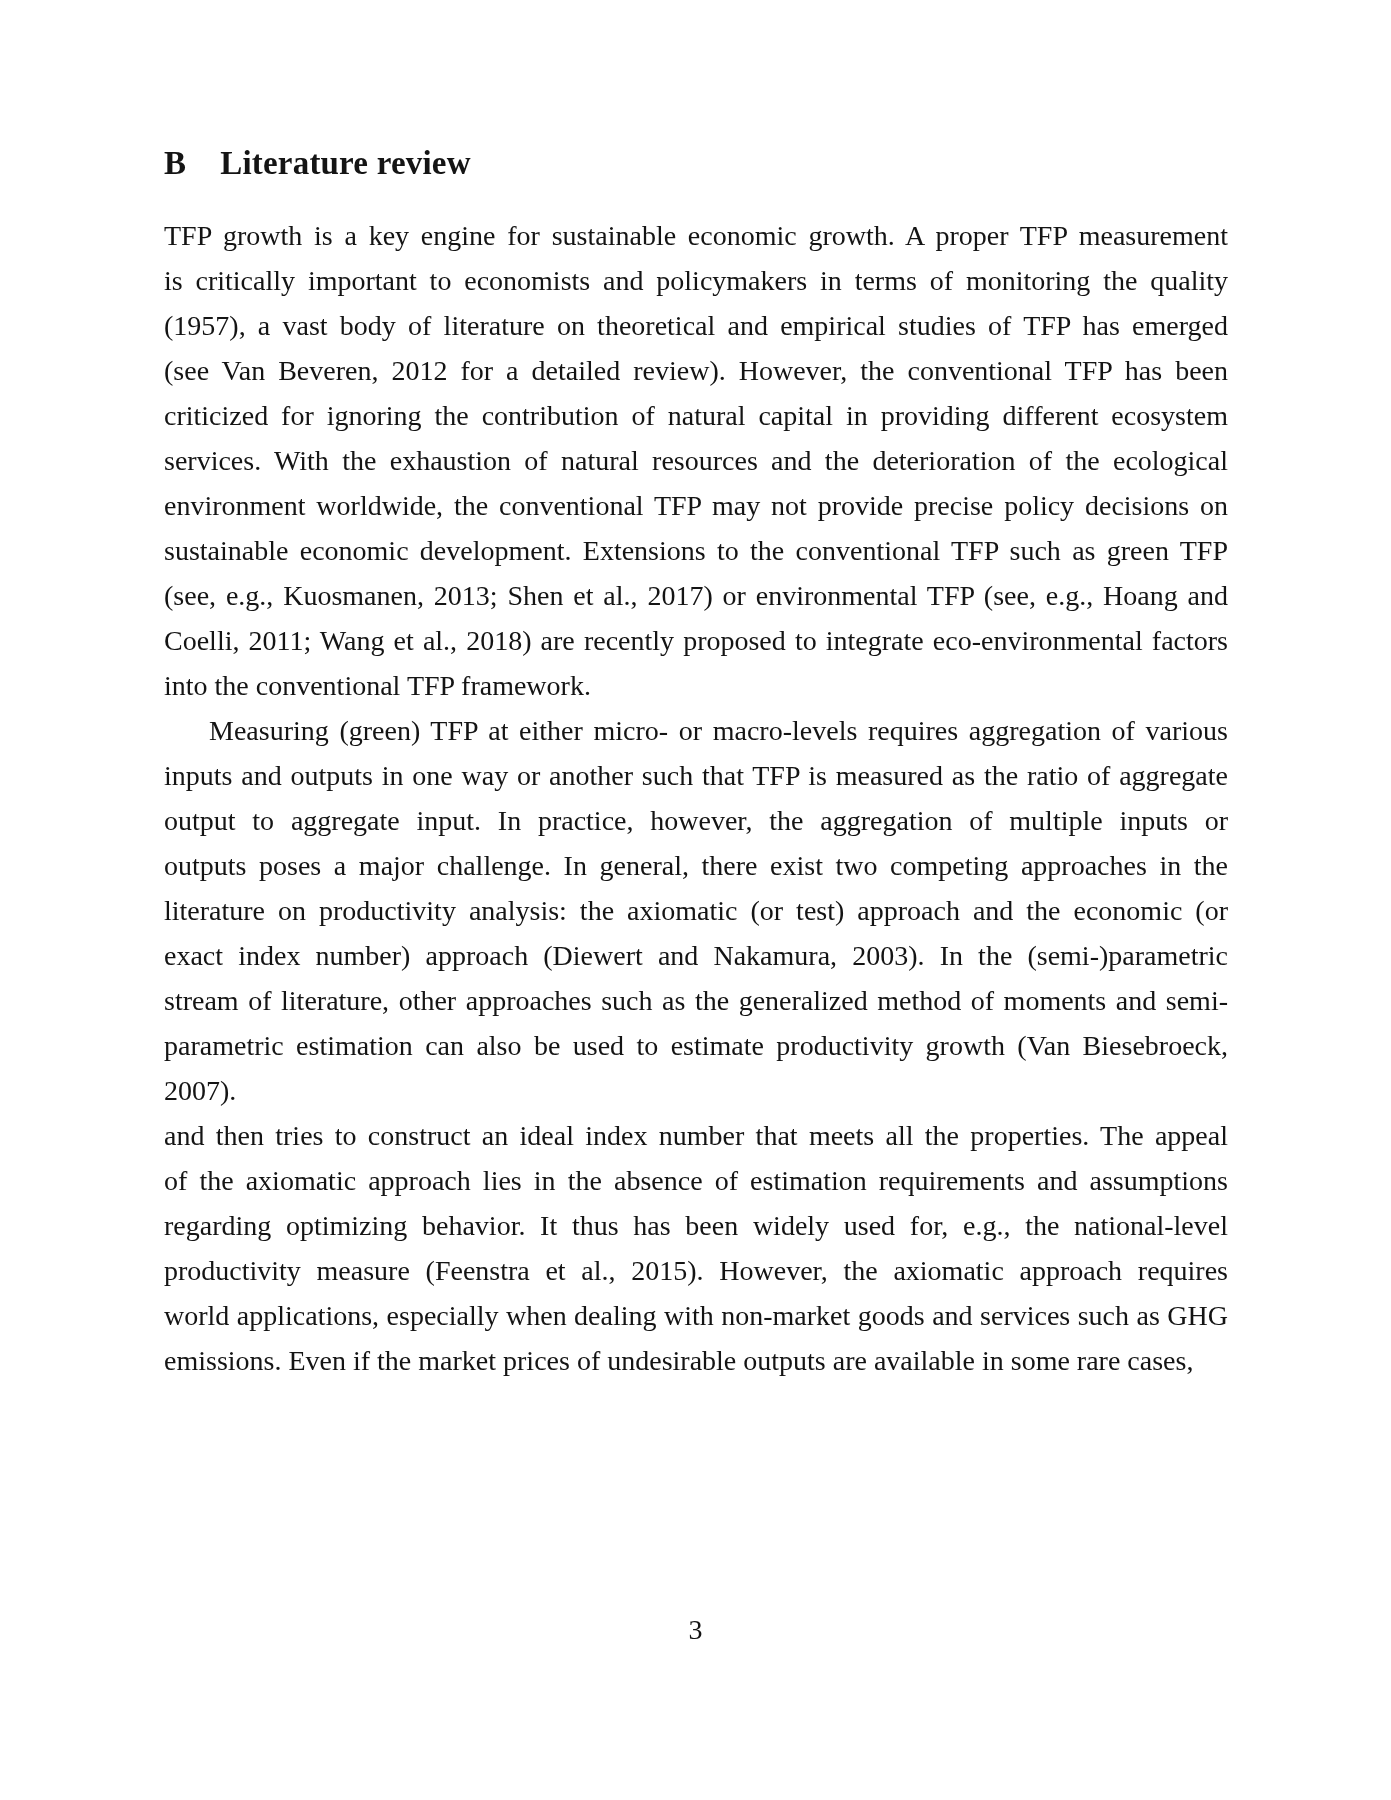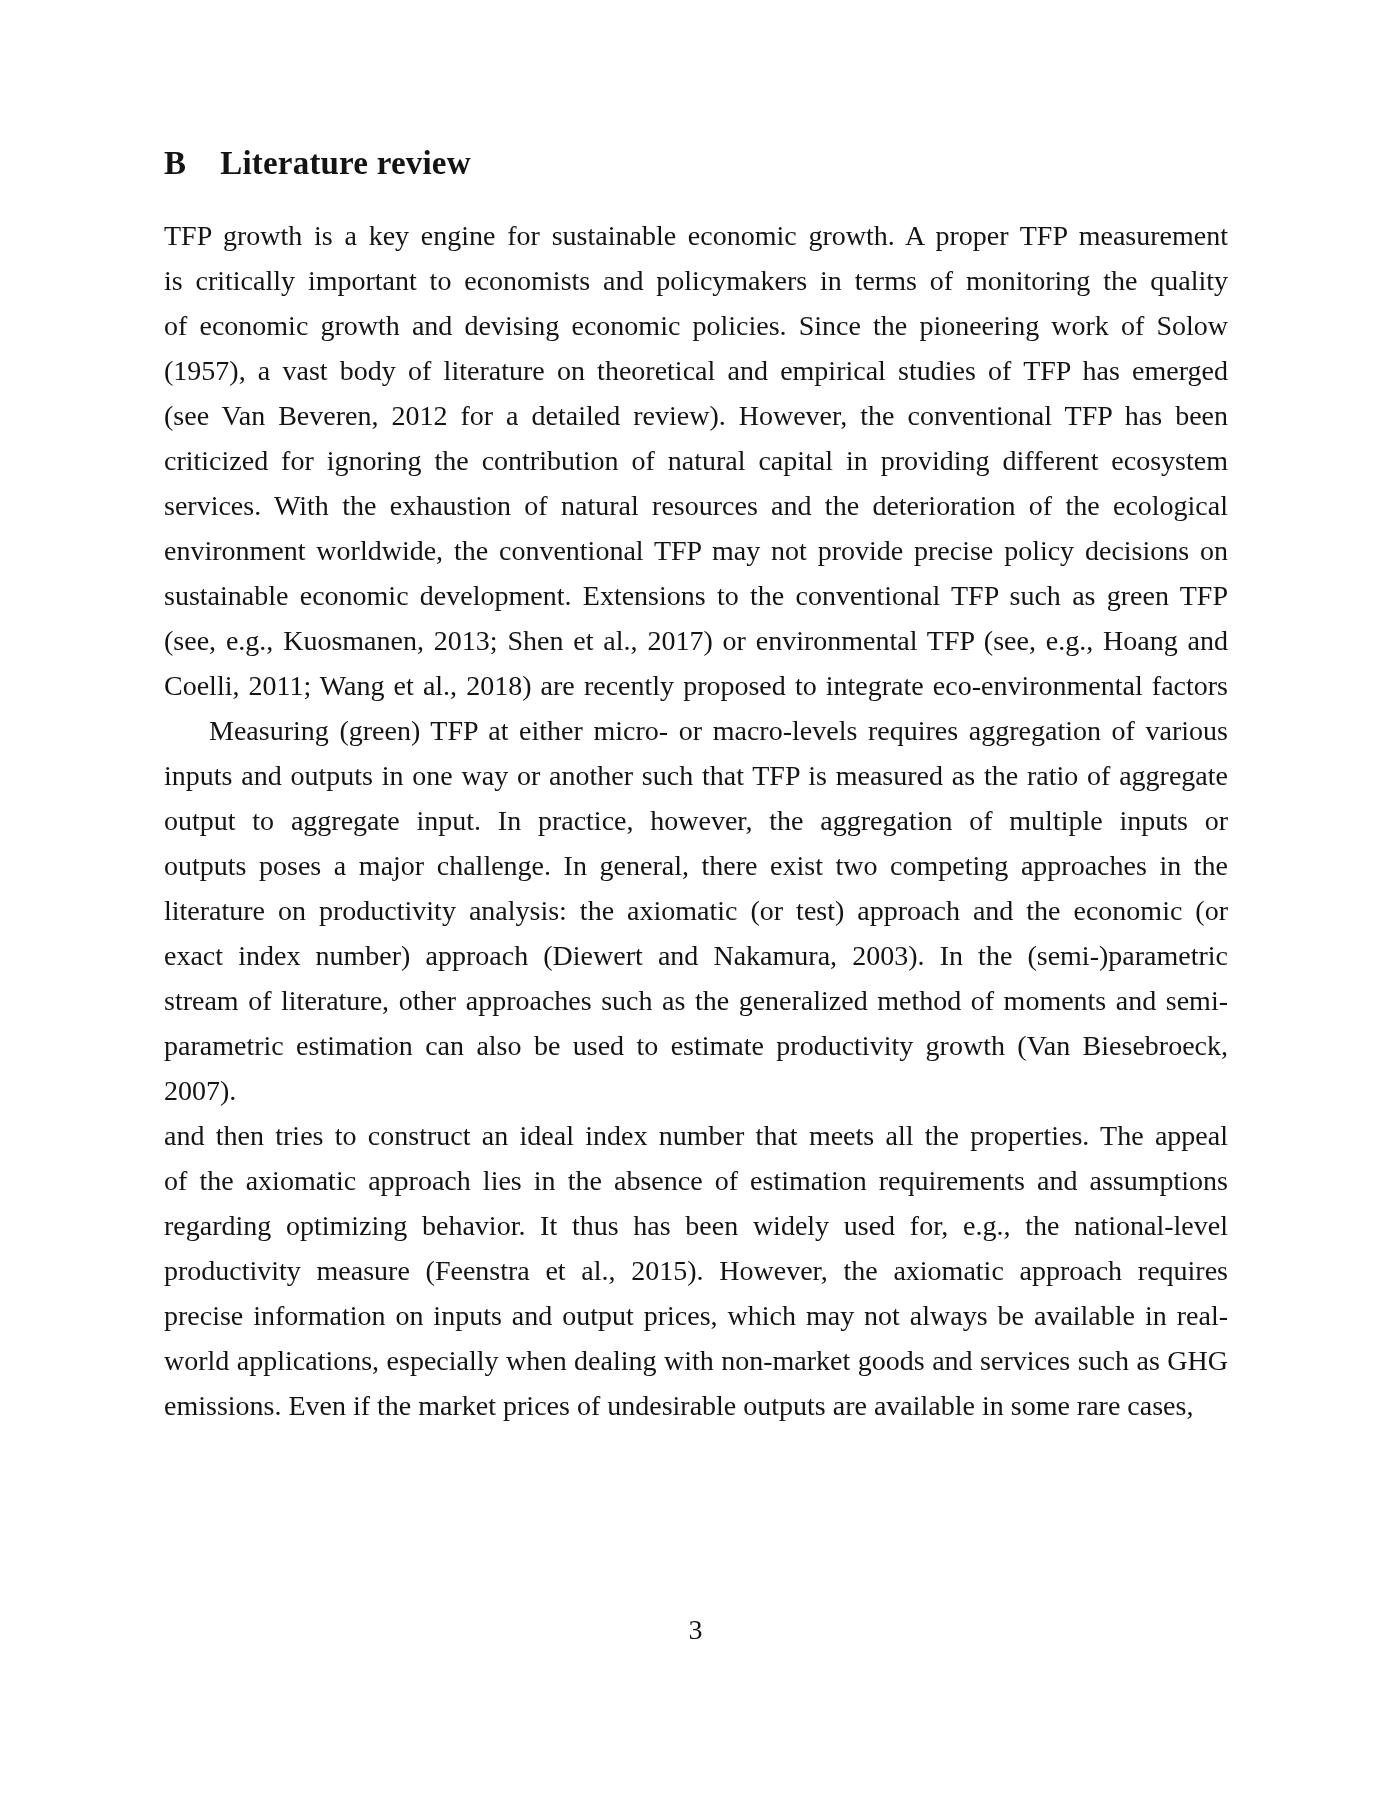--- a/index.html
+++ b/index.html
@@ -75,7 +75,6 @@
         <div class="paragraph">
           <div class="line">TFP growth is a key engine for sustainable economic growth.  A proper TFP measurement</div>
           <div class="line">is critically important to economists and policymakers in terms of monitoring the quality</div>
-          <div class="line">of economic growth and devising economic policies.  Since the pioneering work of Solow</div>
           <div class="line">(1957), a vast body of literature on theoretical and empirical studies of TFP has emerged</div>
           <div class="line">(see Van Beveren, 2012 for a detailed review).  However, the conventional TFP has been</div>
           <div class="line">criticized for ignoring the contribution of natural capital in providing different ecosystem</div>

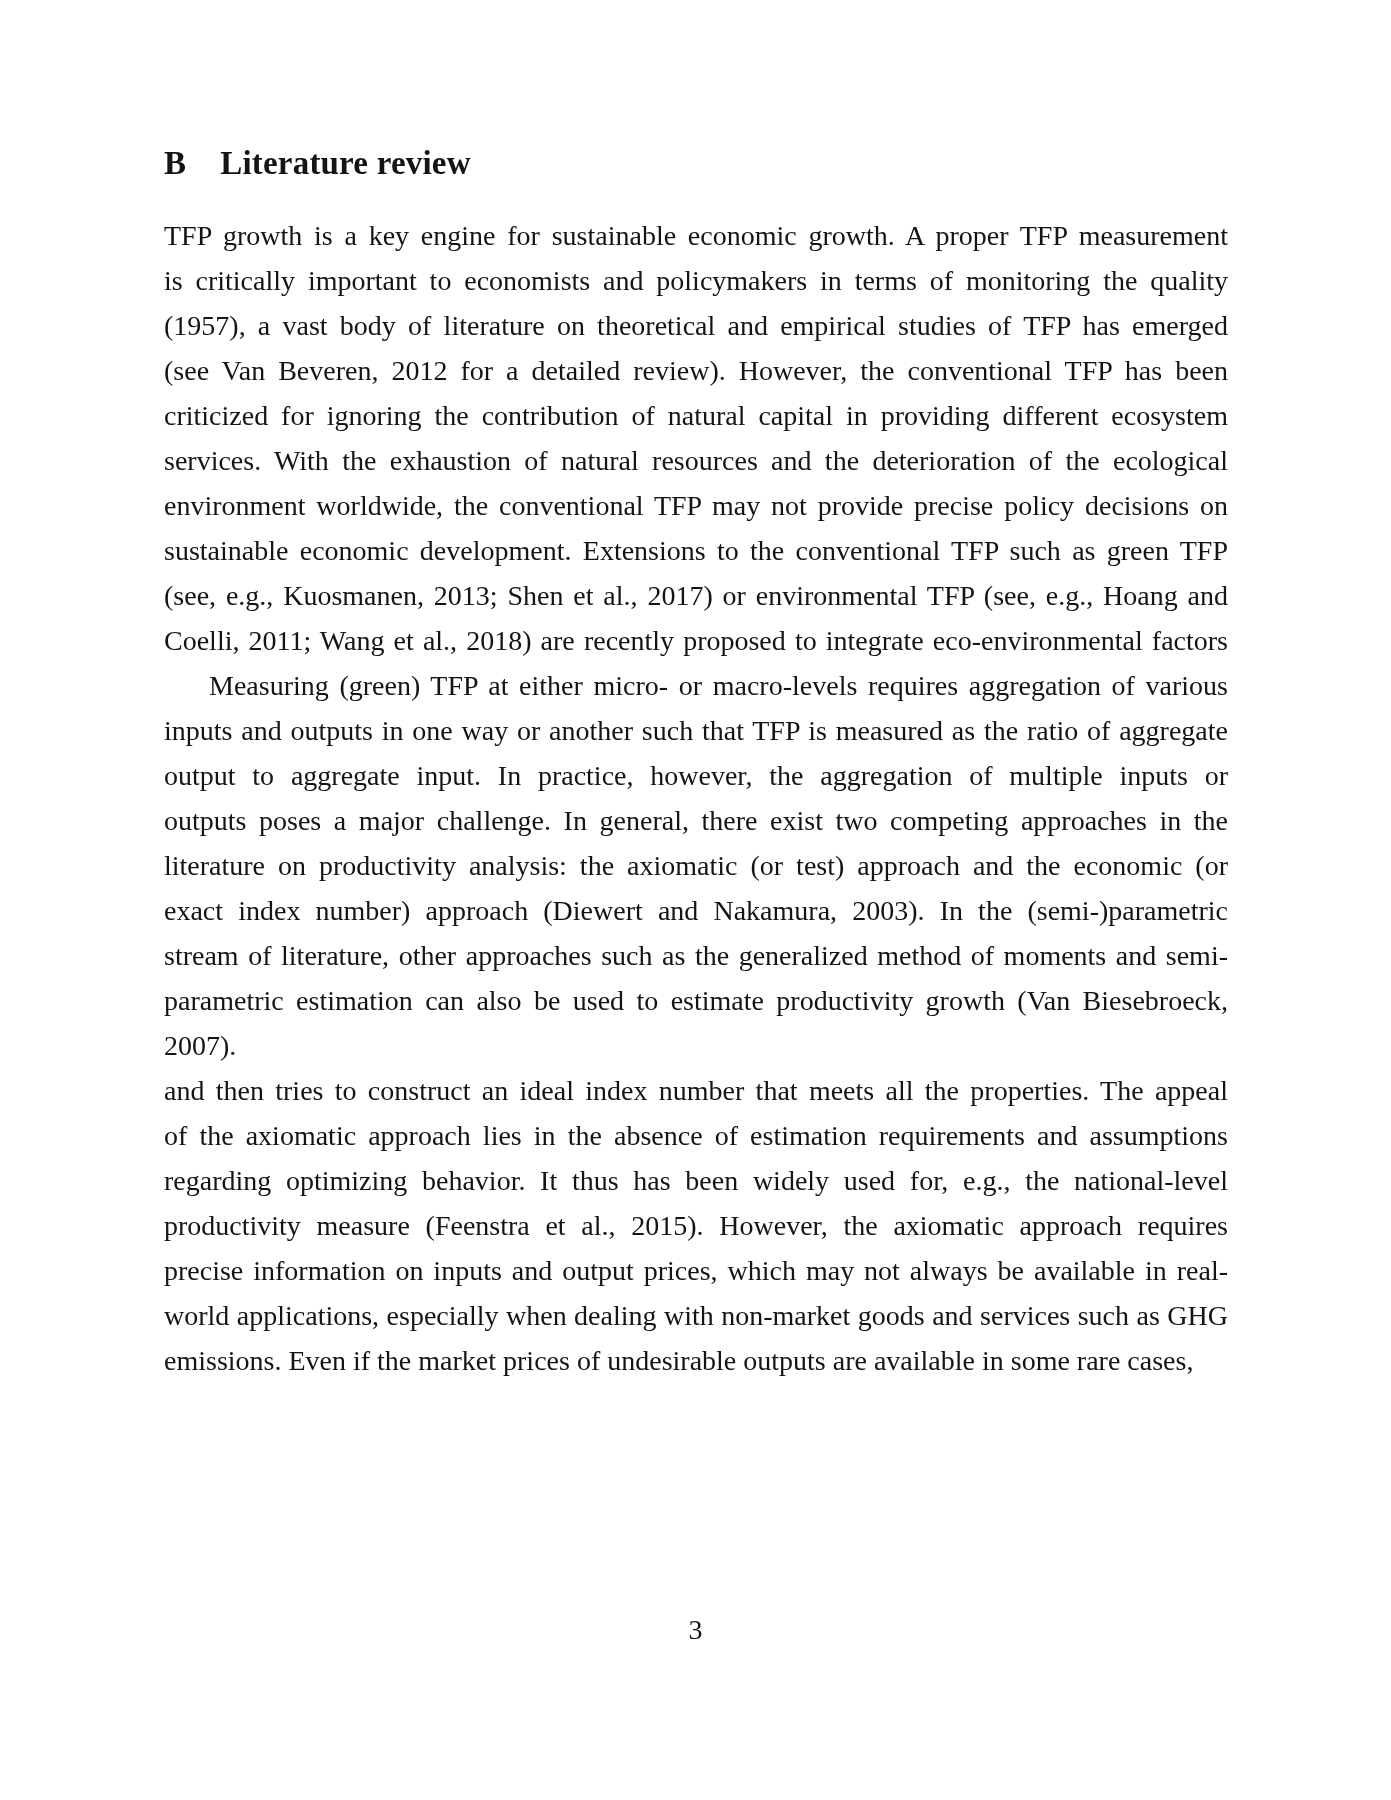--- a/index.html
+++ b/index.html
@@ -83,6 +83,7 @@
           <div class="line">sustainable economic development. Extensions to the conventional TFP such as green TFP</div>
           <div class="line">(see, e.g., Kuosmanen, 2013; Shen et al., 2017) or environmental TFP (see, e.g., Hoang and</div>
           <div class="line">Coelli, 2011; Wang et al., 2018) are recently proposed to integrate eco-environmental factors</div>
+          <div class="line par-end">into the conventional TFP framework.</div>
         </div>
         <div class="paragraph">
           <div class="line indent">Measuring (green) TFP at either micro- or macro-levels requires aggregation of various</div>

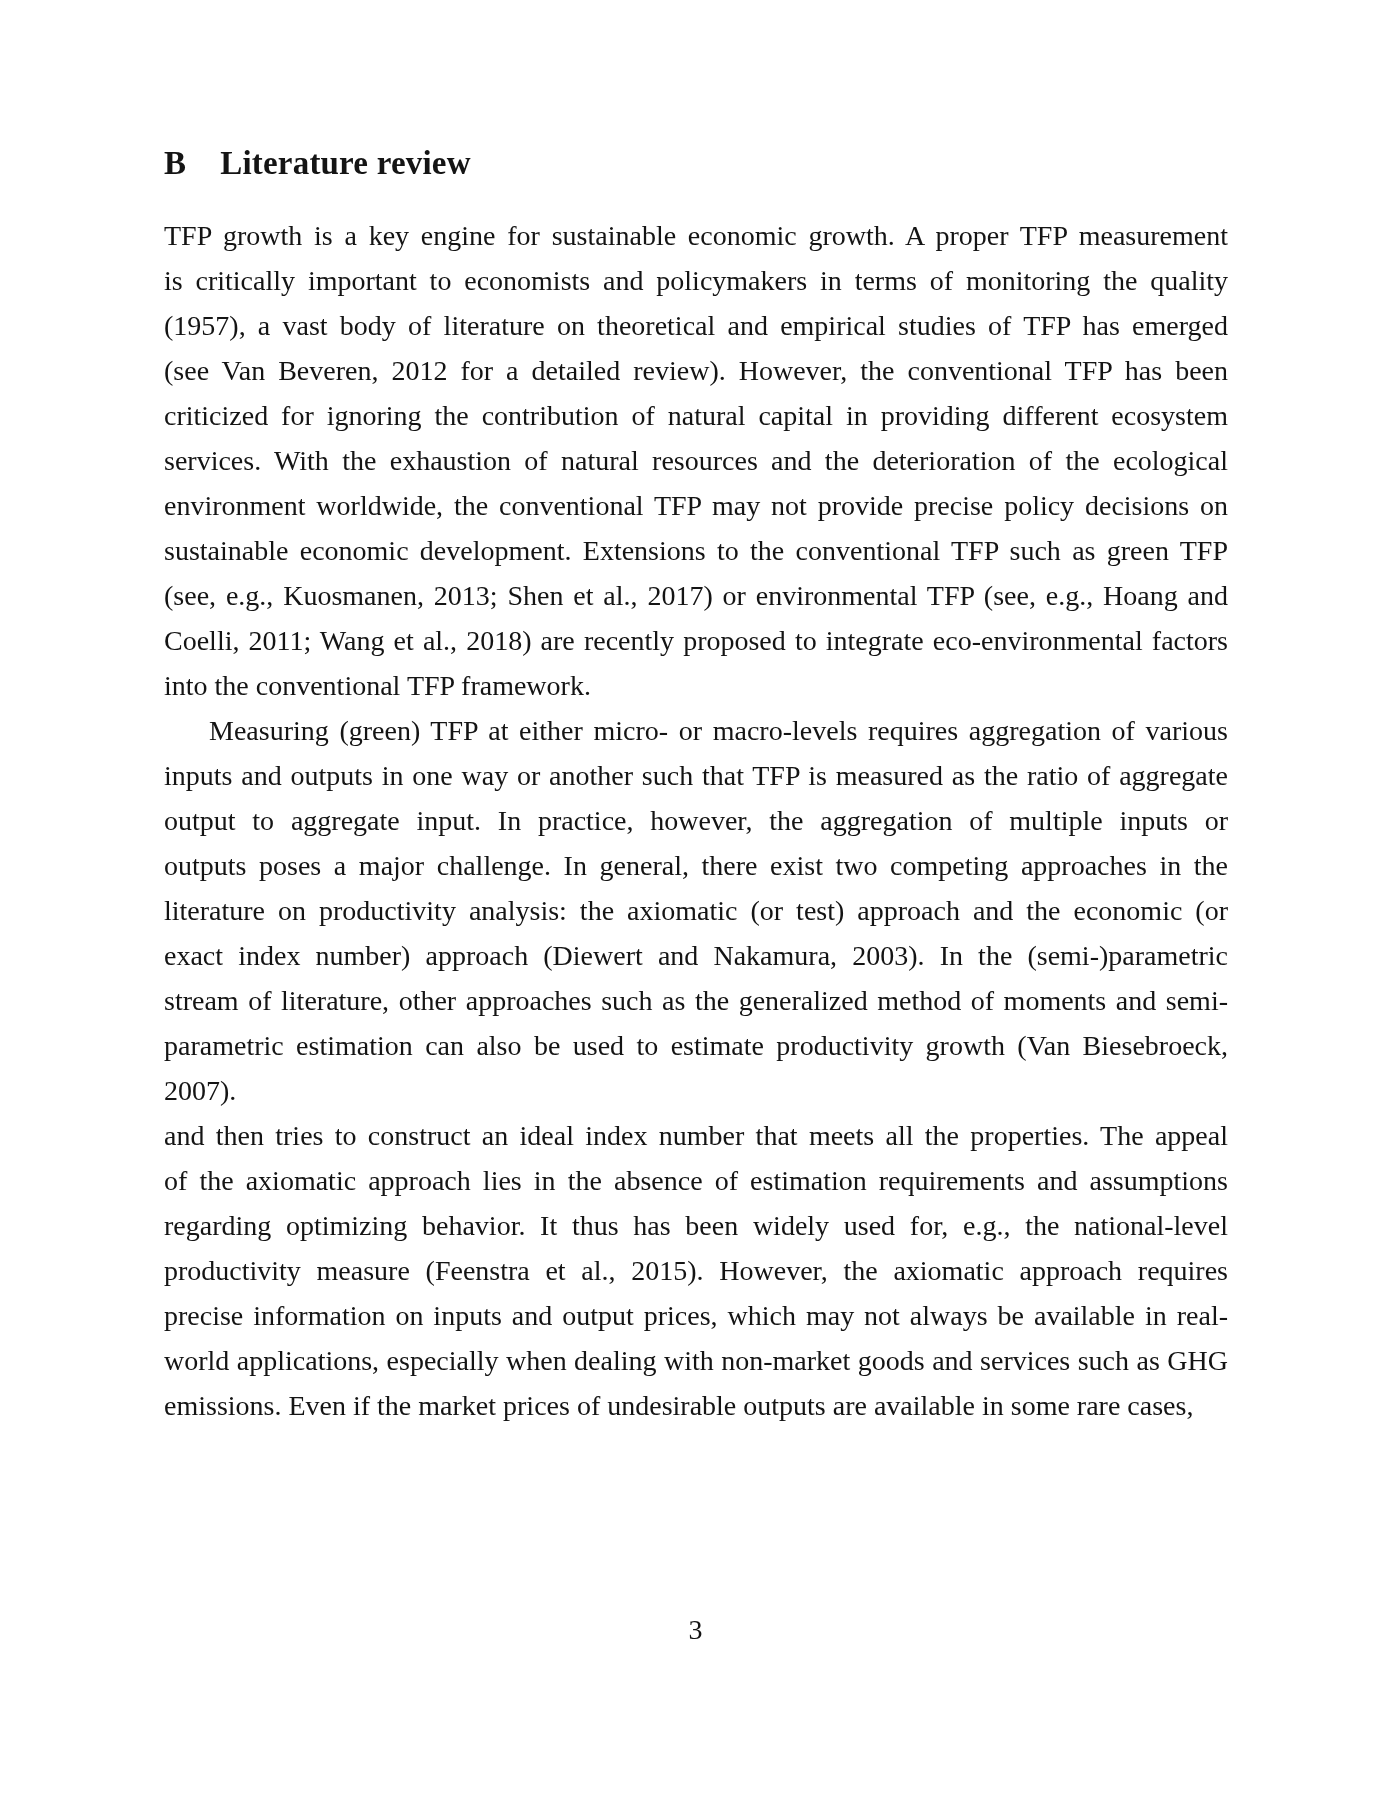--- a/index.html
+++ b/index.html
@@ -101,7 +101,6 @@
           <div class="line">of the axiomatic approach lies in the absence of estimation requirements and assumptions</div>
           <div class="line">regarding optimizing behavior.  It thus has been widely used for, e.g., the national-level</div>
           <div class="line">productivity measure (Feenstra et al., 2015).  However, the axiomatic approach requires</div>
-          <div class="line">precise information on inputs and output prices, which may not always be available in real-</div>
           <div class="line">world applications, especially when dealing with non-market goods and services such as GHG</div>
           <div class="line par-end">emissions.  Even if the market prices of undesirable outputs are available in some rare cases,</div>
         </div>

